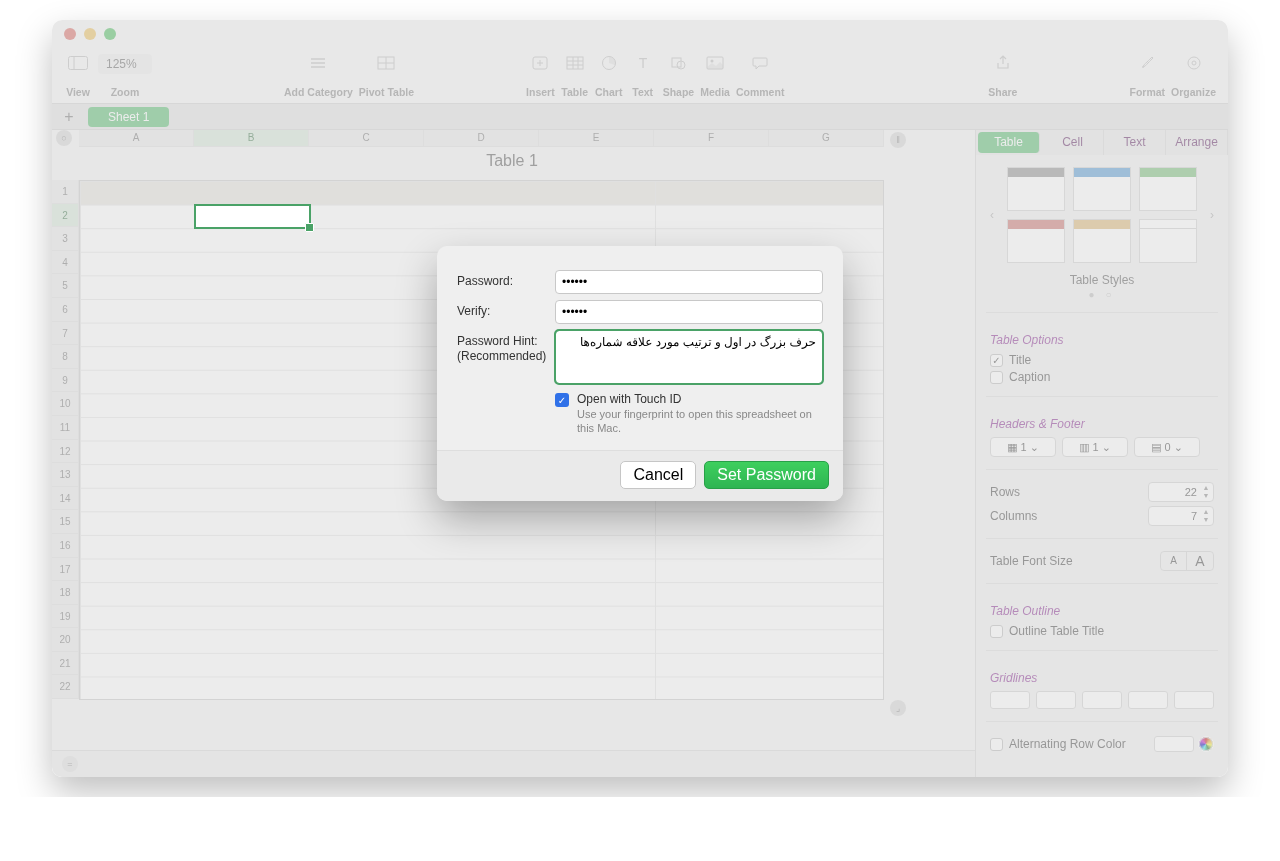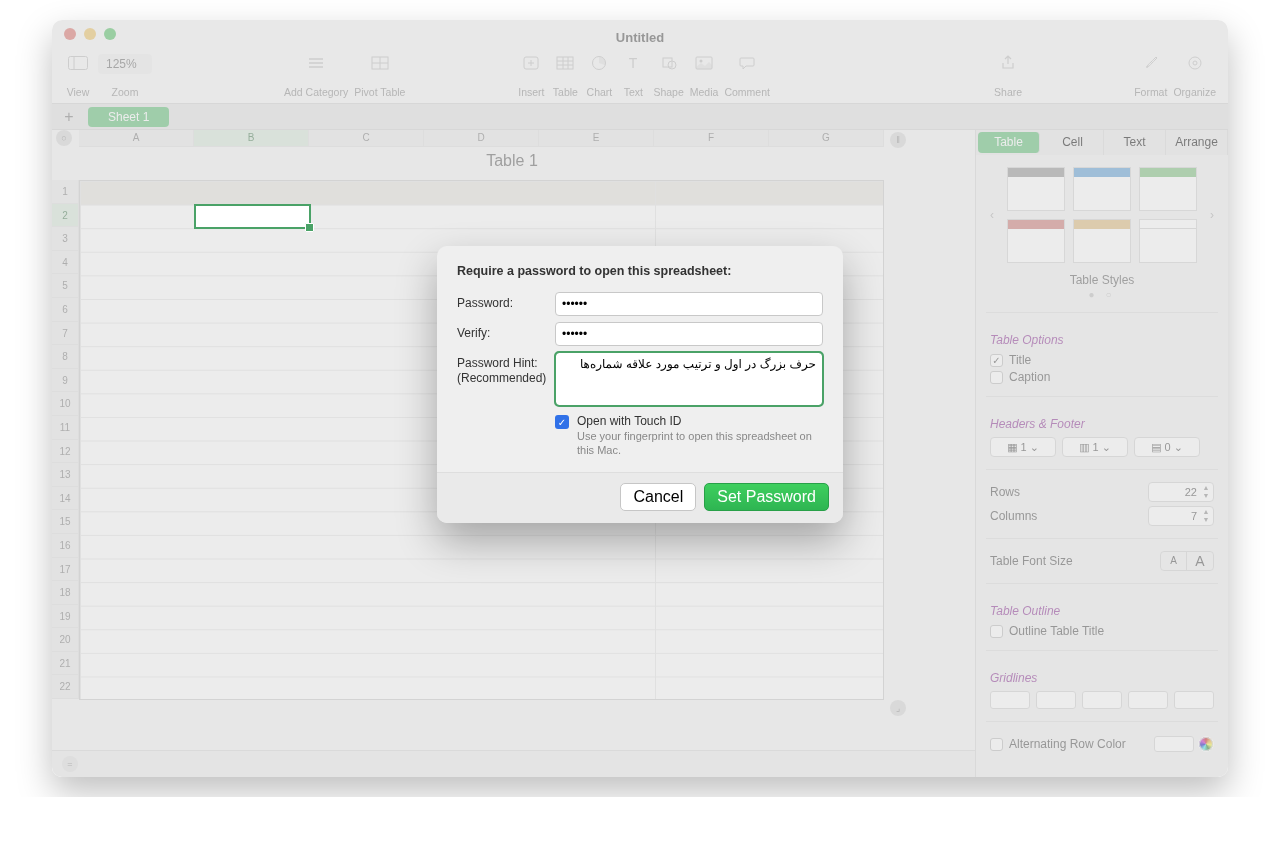--- a/index.html
+++ b/index.html
@@ -97,7 +97,6 @@
       <span class="tl-min"></span>
       <span class="tl-max"></span>
     </div>
-    <div class="title">Untitled</div>
   </div>
 
   <div class="toolbar">

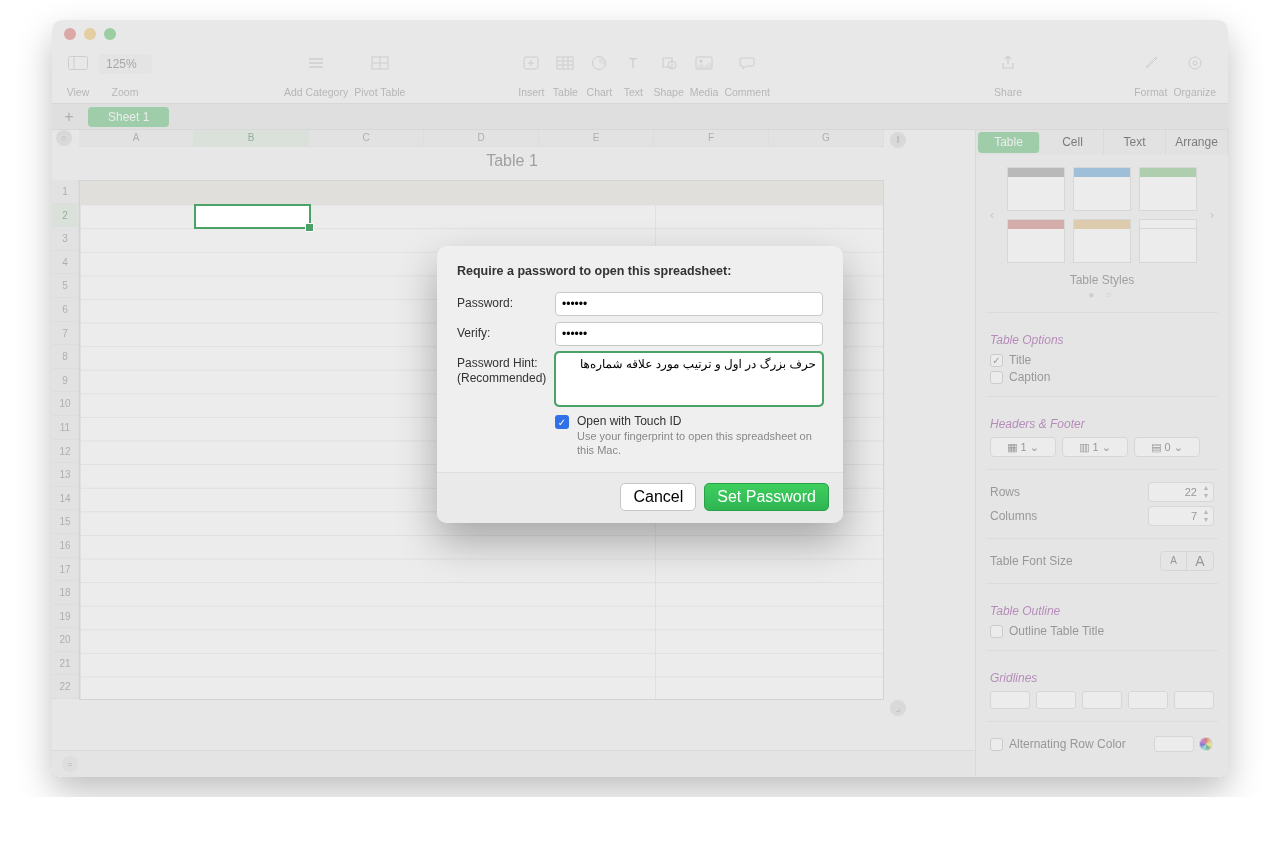--- a/index.html
+++ b/index.html
@@ -15,7 +15,7 @@
 .toolbar { height:55px; display:flex; align-items:flex-end; padding:0 12px 5px; gap:6px; color:#888; font-size:11px; margin-top:8px; }
 .tb-group { display:flex; flex-direction:column; align-items:center; gap:12px; }
 .tb-icon { width:28px; height:22px; display:flex; justify-content:center; align-items:center; opacity:.45; }
-.tb-label { font-size:10.5px; }
+.tb-label { font-size:10.5px;font-weight:bold; }
 .spacer { flex:1; }
 .toolbar select { -webkit-appearance:none; appearance:none; background:#eee; border:none; font-size:12px; padding:3px 15px 3px 8px; border-radius:4px; color:#666; }
 

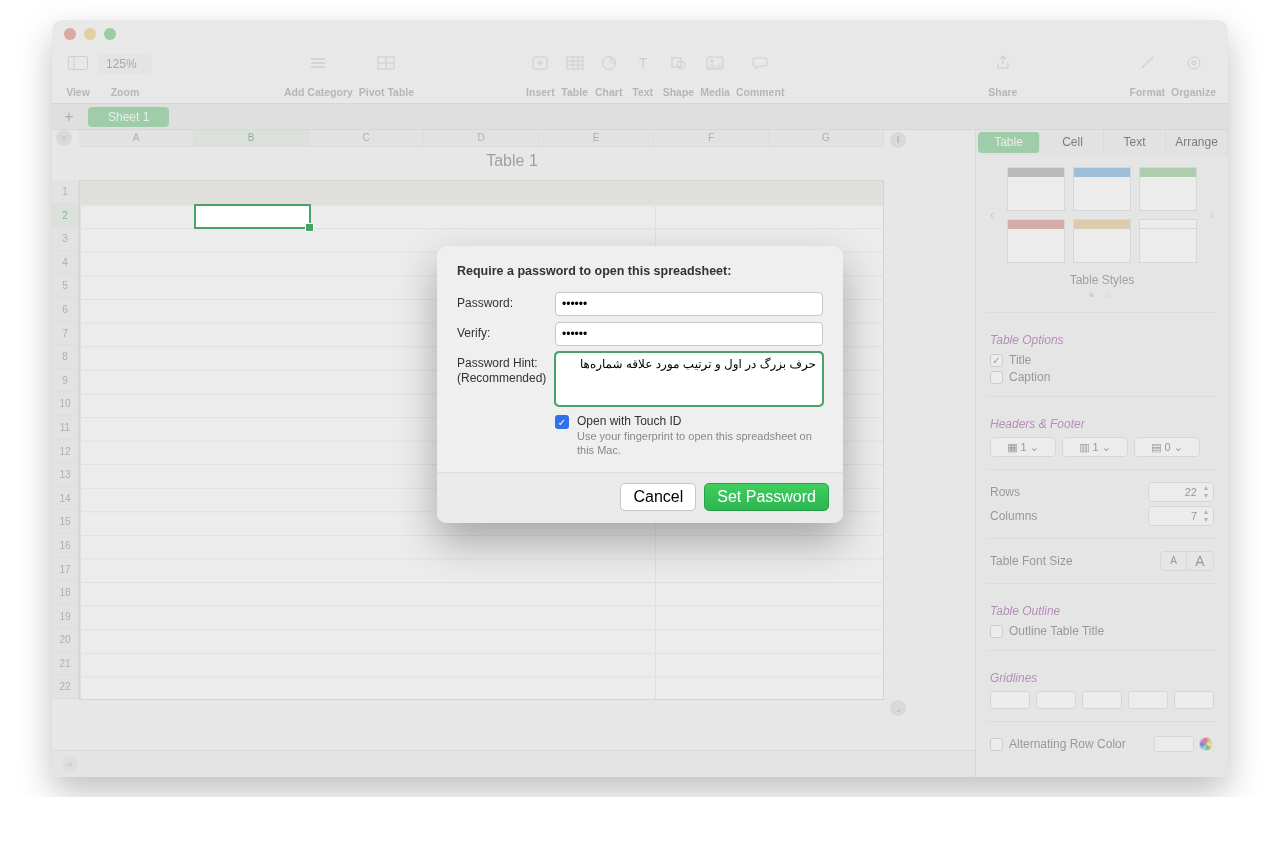--- a/index.html
+++ b/index.html
@@ -41,7 +41,7 @@
 
 .inspector { width:253px; background:#f0f0f0; border-left:1px solid #d5d5d5; display:flex; flex-direction:column; font-size:12px; color:#444; }
 .insp-tabs { display:flex; height:25px; align-items:stretch; background:#e8e8e8; }
-.insp-tabs span { flex:1; text-align:center; line-height:25px; font-size:12px; color:#000000; border-right:1px solid #d7d7d7; }
+.insp-tabs span { flex:1; text-align:center; line-height:25px; font-size:12px; color:#701a75; border-right:1px solid #d7d7d7; }
 .insp-tabs span.active { background:#34c759; color:#fff; border-radius:4px; margin:2px; line-height:21px; }
 .insp-body { padding:12px 14px; overflow:auto; flex:1; }
 .styles { display:flex; flex-wrap:wrap; gap:8px; justify-content:center; }

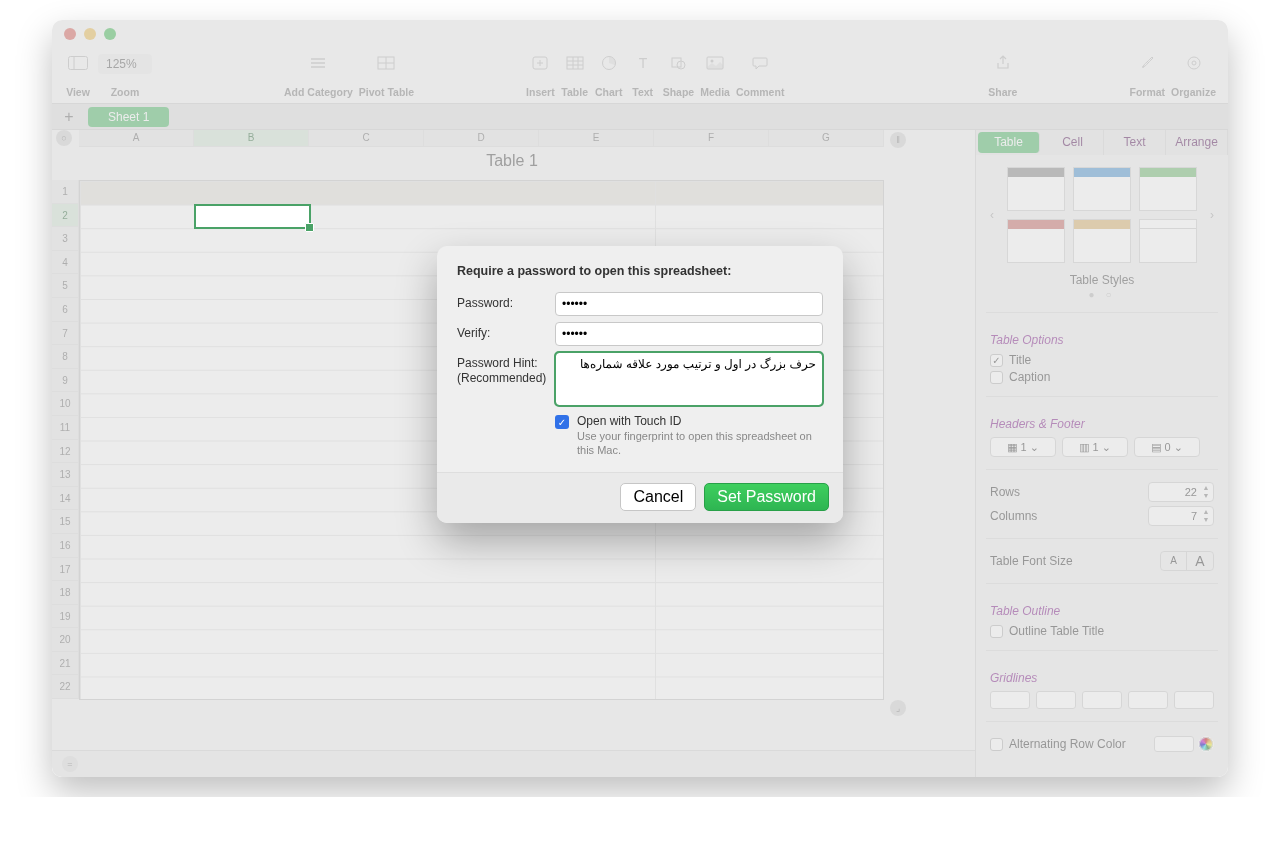--- a/index.html
+++ b/index.html
@@ -414,7 +414,6 @@
   <div class="dim"></div>
   <div class="dialog">
     <div class="dlg-body">
-      <div class="dlg-title">Require a password to open this spreadsheet:</div>
 
       <div class="field">
         <div class="field-label">Password:</div>

